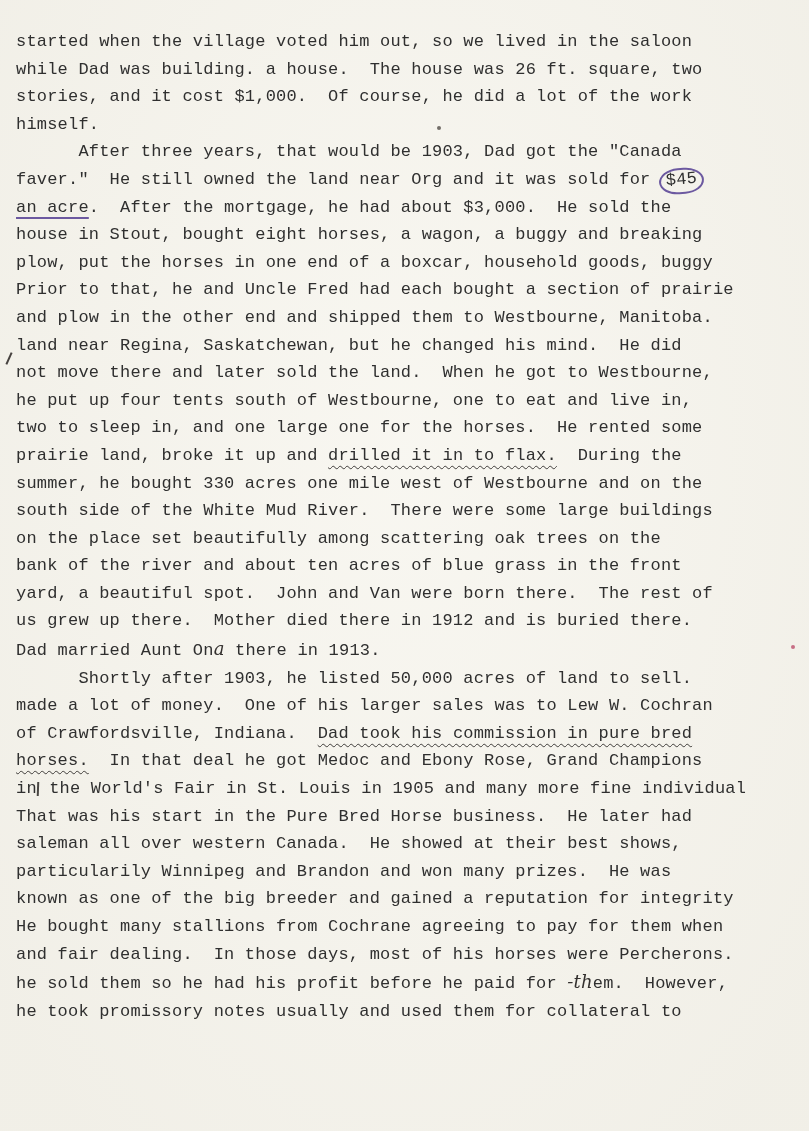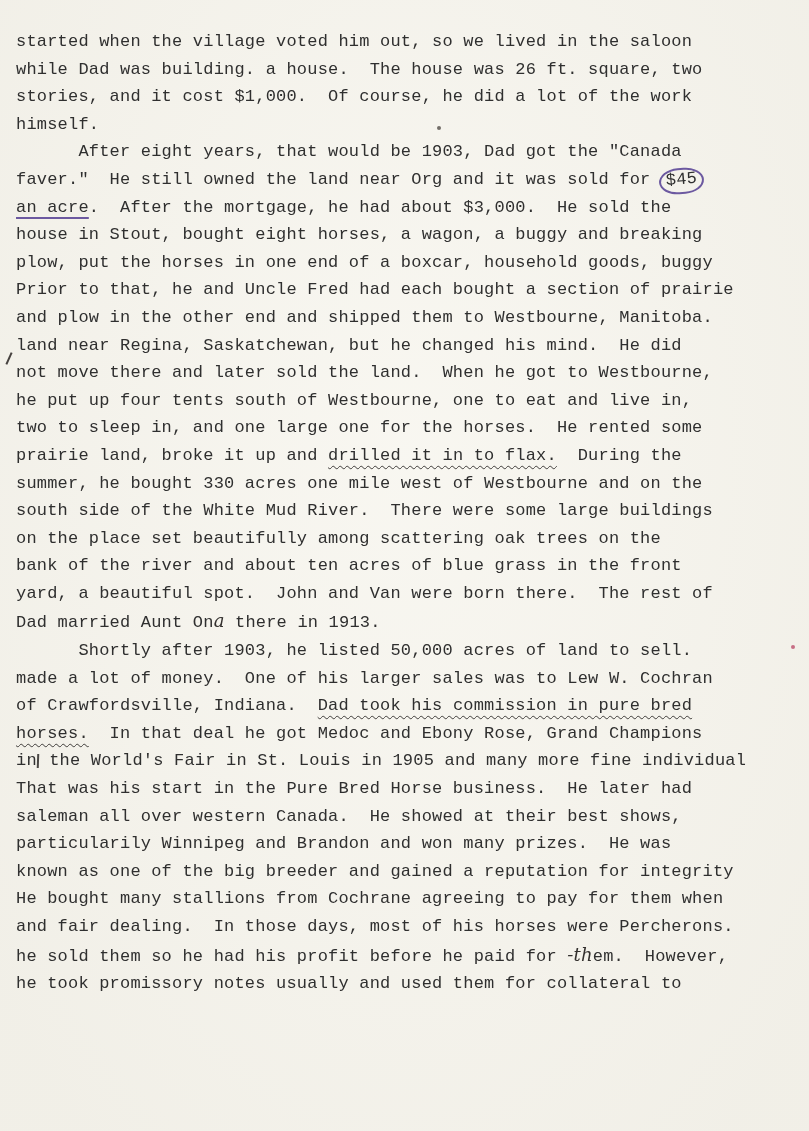--- a/index.html
+++ b/index.html
@@ -91,7 +91,7 @@
     <div class="line"><span class="seg plain">while Dad was building. a house.  The house was 26 ft. square, two</span></div>
     <div class="line"><span class="seg plain">stories, and it cost $1,000.  Of course, he did a lot of the work</span></div>
     <div class="line"><span class="seg plain">himself.</span></div>
-    <div class="line"><span class="seg plain">      After eight years, that would be 1903, Dad got the "Canada</span></div>
+    <div class="line"><span class="seg plain">      After three years, that would be 1903, Dad got the "Canada</span></div>
     <div class="line"><span class="seg plain">faver."  He still owned the land near Org and it was sold for </span><span class="seg circle">$45</span></div>
     <div class="line"><span class="seg underline-pen">an acre</span><span class="seg plain">.  After the mortgage, he had about $3,000.  He sold the</span></div>
     <div class="line"><span class="seg plain">house in Stout, bought eight horses, a wagon, a buggy and breaking</span></div>

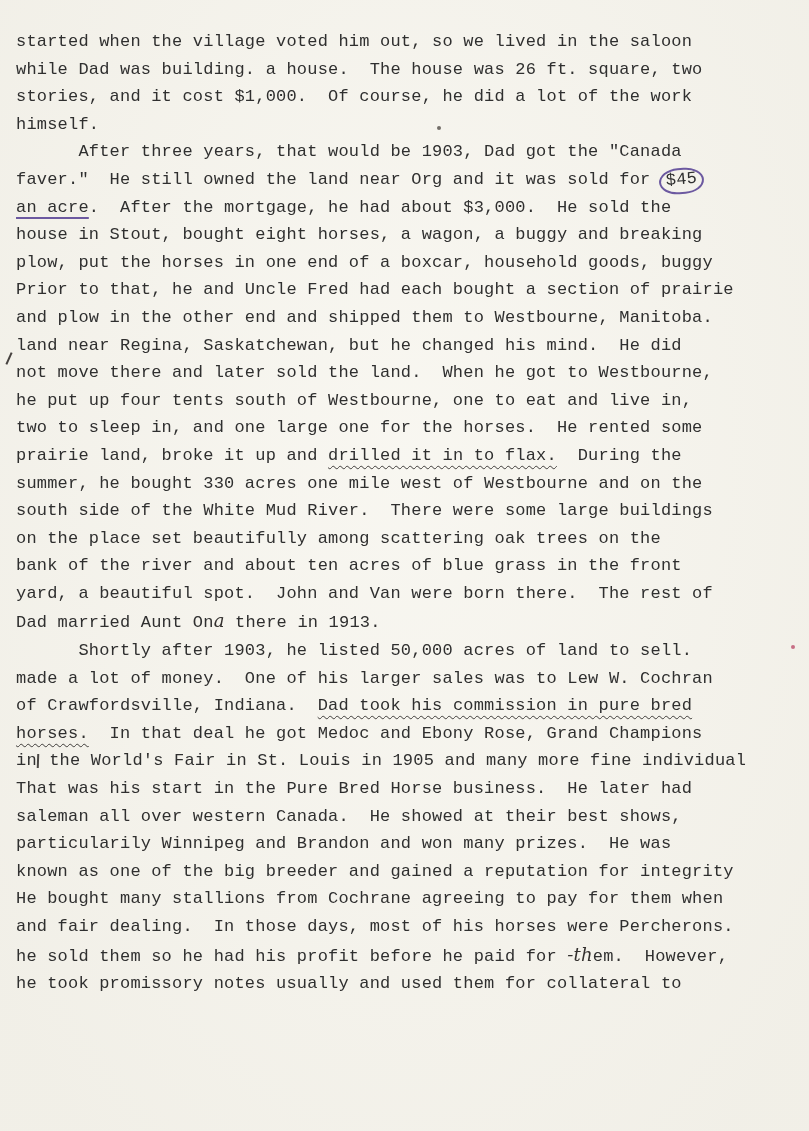--- a/index.html
+++ b/index.html
@@ -108,6 +108,7 @@
     <div class="line"><span class="seg plain">on the place set beautifully among scattering oak trees on the</span></div>
     <div class="line"><span class="seg plain">bank of the river and about ten acres of blue grass in the front</span></div>
     <div class="line"><span class="seg plain">yard, a beautiful spot.  John and Van were born there.  The rest of</span></div>
+    <div class="line"><span class="seg plain">us grew up there.  Mother died there in 1912 and is buried there.</span></div>
     <div class="line"><span class="seg plain">Dad married Aunt On</span><span class="seg hand">a</span><span class="seg plain"> there in 1913.</span></div>
     <div class="line"><span class="seg plain">      Shortly after 1903, he listed 50,000 acres of land to sell.</span></div>
     <div class="line"><span class="seg plain">made a lot of money.  One of his larger sales was to Lew W. Cochran</span></div>

